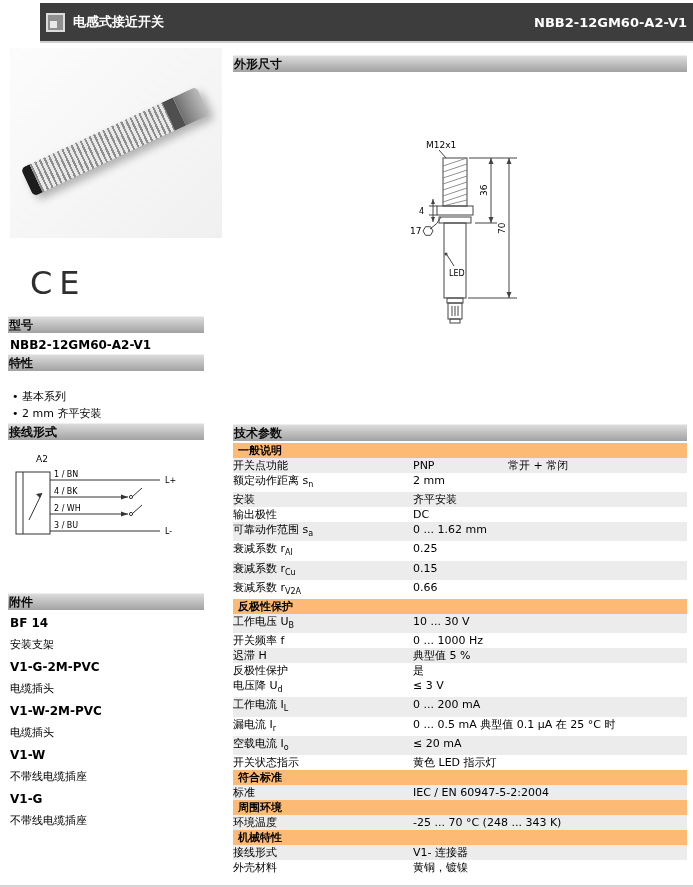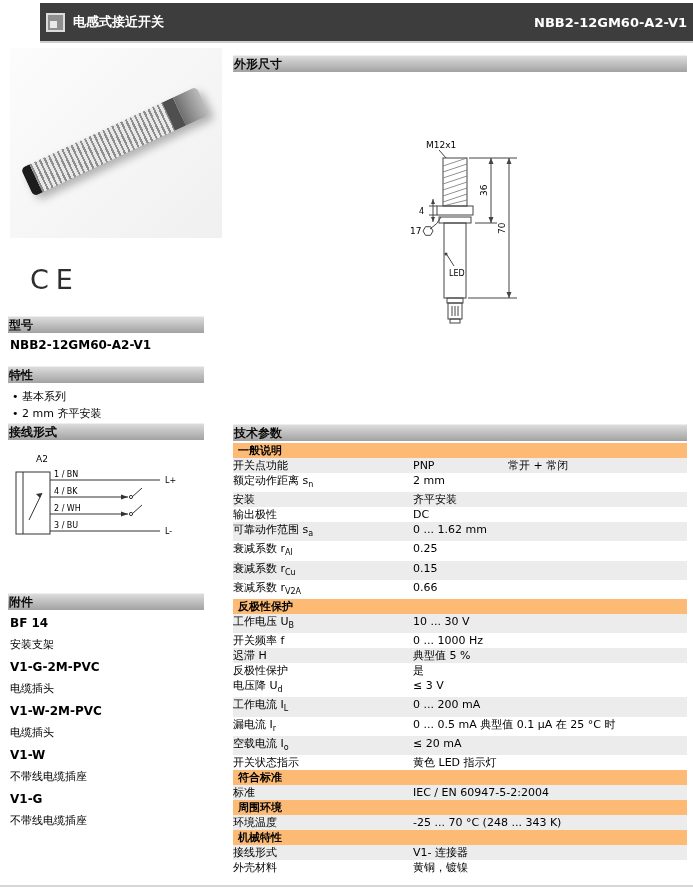--- a/index.html
+++ b/index.html
@@ -42,7 +42,7 @@
   .s-collar { width:12px; background:#4f4f4f; flex:none; }
   .s-tail { width:26px; background:linear-gradient(90deg,#6f6f6f,#bdbdbd); flex:none; }
 
-  .ce { position:absolute; left:30px; top:264px; font-size:27px; letter-spacing:7px; color:#2e2e2e; }
+  .ce { position:absolute; left:30px; top:264px; font-size:32px; letter-spacing:7px; color:#2e2e2e; }
 
   .model-value { position:absolute; left:10px; top:338px; font-size:12px; font-weight:bold; }
 

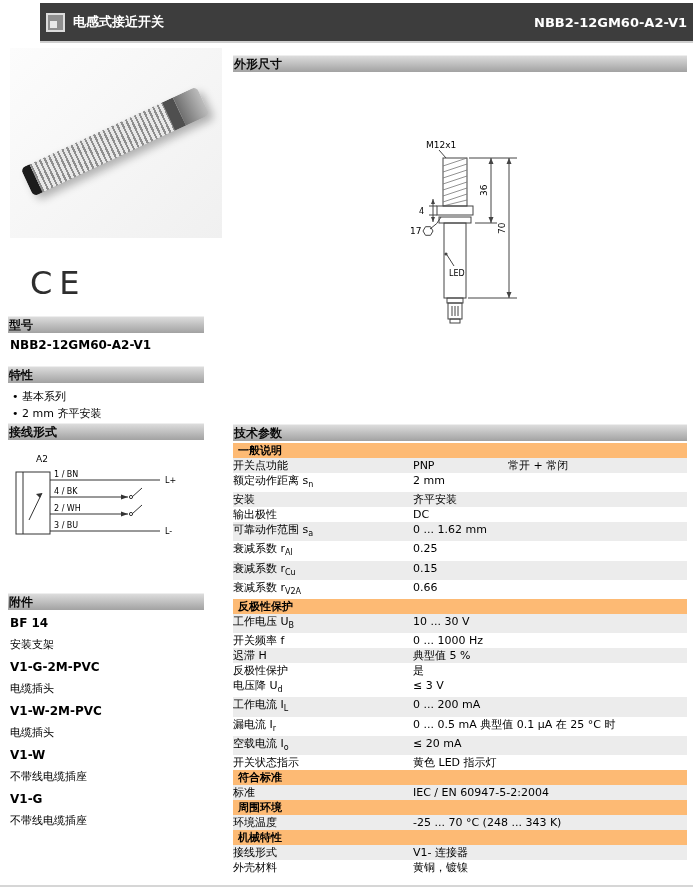--- a/index.html
+++ b/index.html
@@ -94,7 +94,7 @@
   <div class="secbar lcol" style="top:316px">型号</div>
   <div class="model-value">NBB2-12GM60-A2-V1</div>
 
-  <div class="secbar lcol" style="top:366px">特性</div>
+  <div class="secbar lcol" style="top:354px">特性</div>
   <ul class="features-list">
       <li>基本系列</li>
       <li>2 mm 齐平安装</li>

